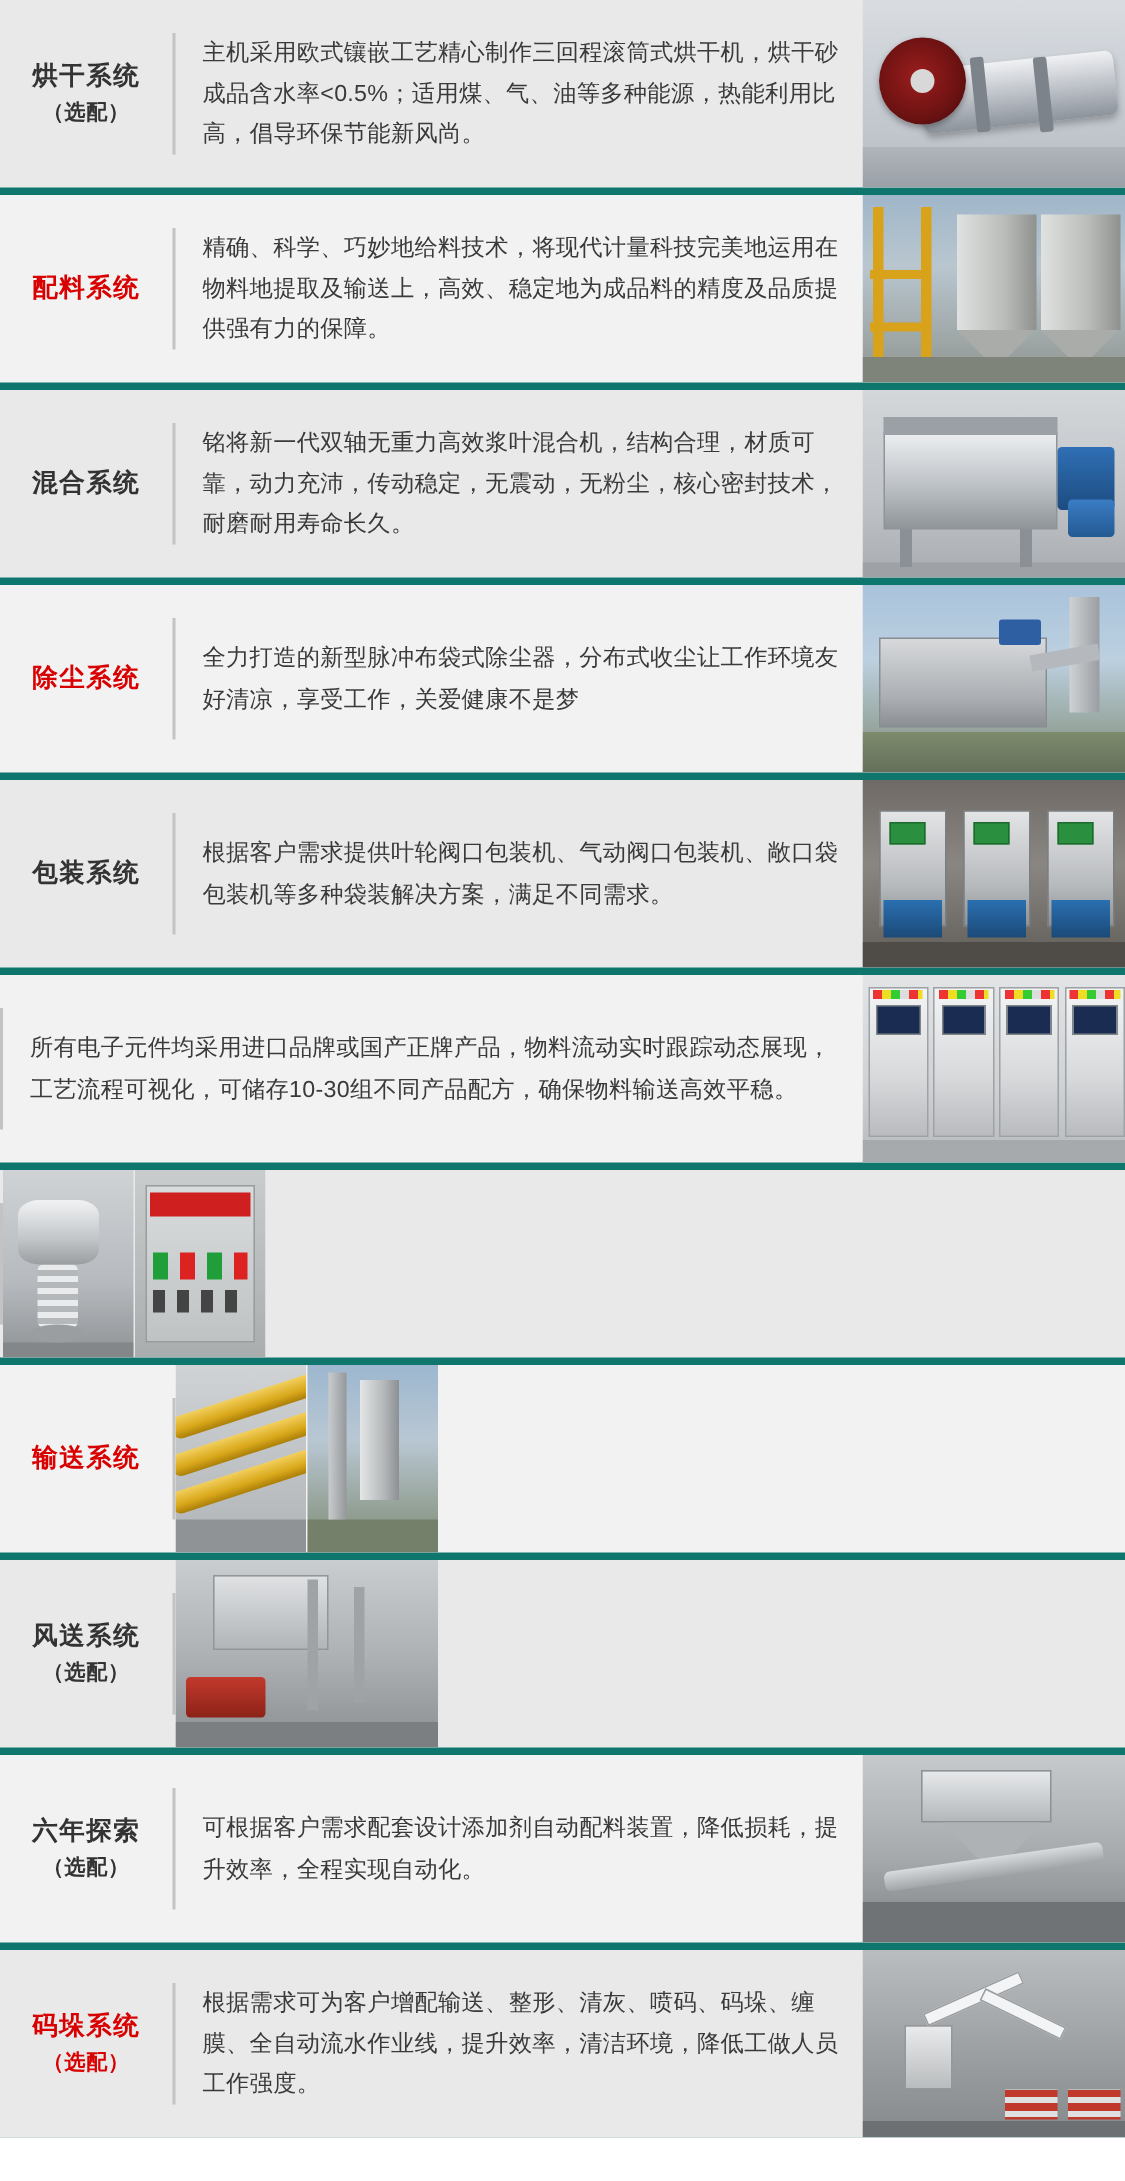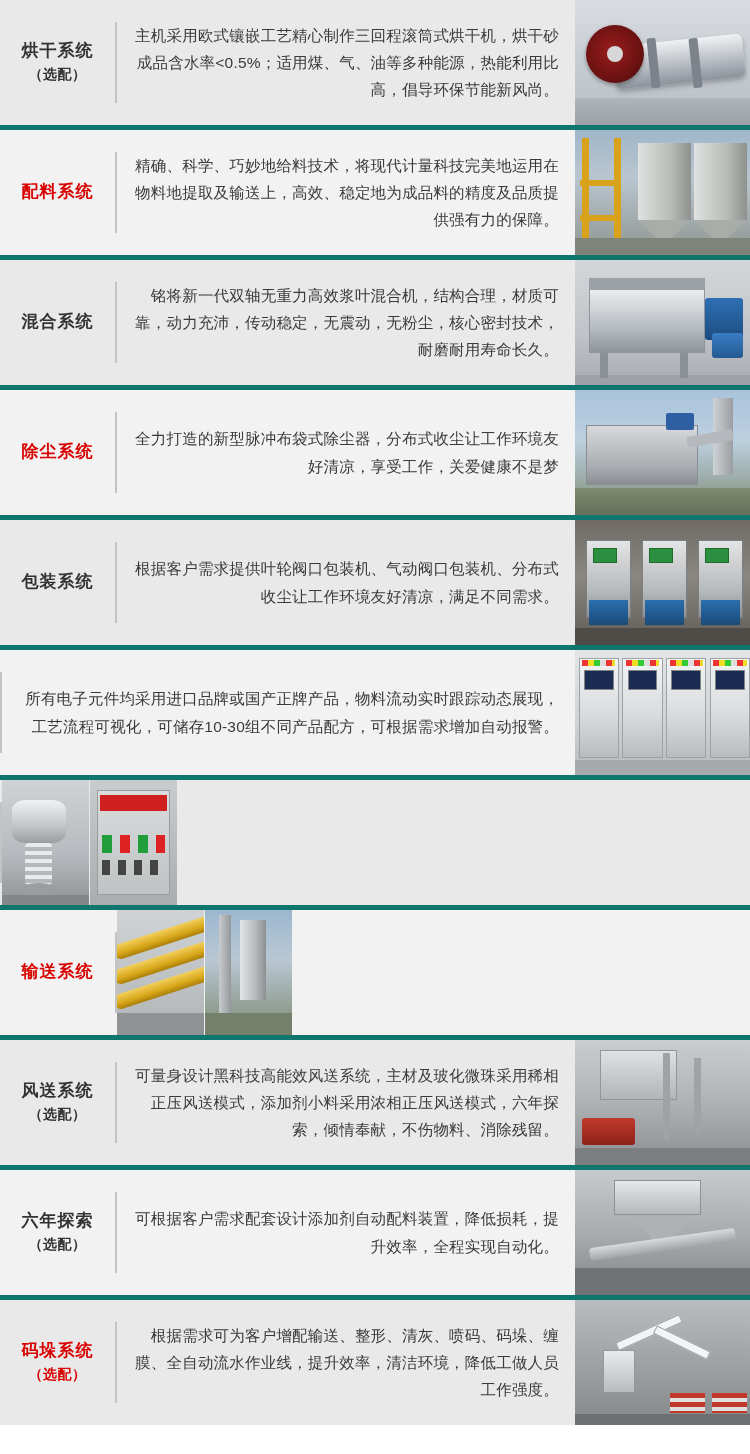--- a/index.html
+++ b/index.html
@@ -76,7 +76,6 @@
     line-height: 1.75;
     color: #3a3a3a;
     letter-spacing: 0.2px;
-    text-align: right;
   }
 
   .media-cell {

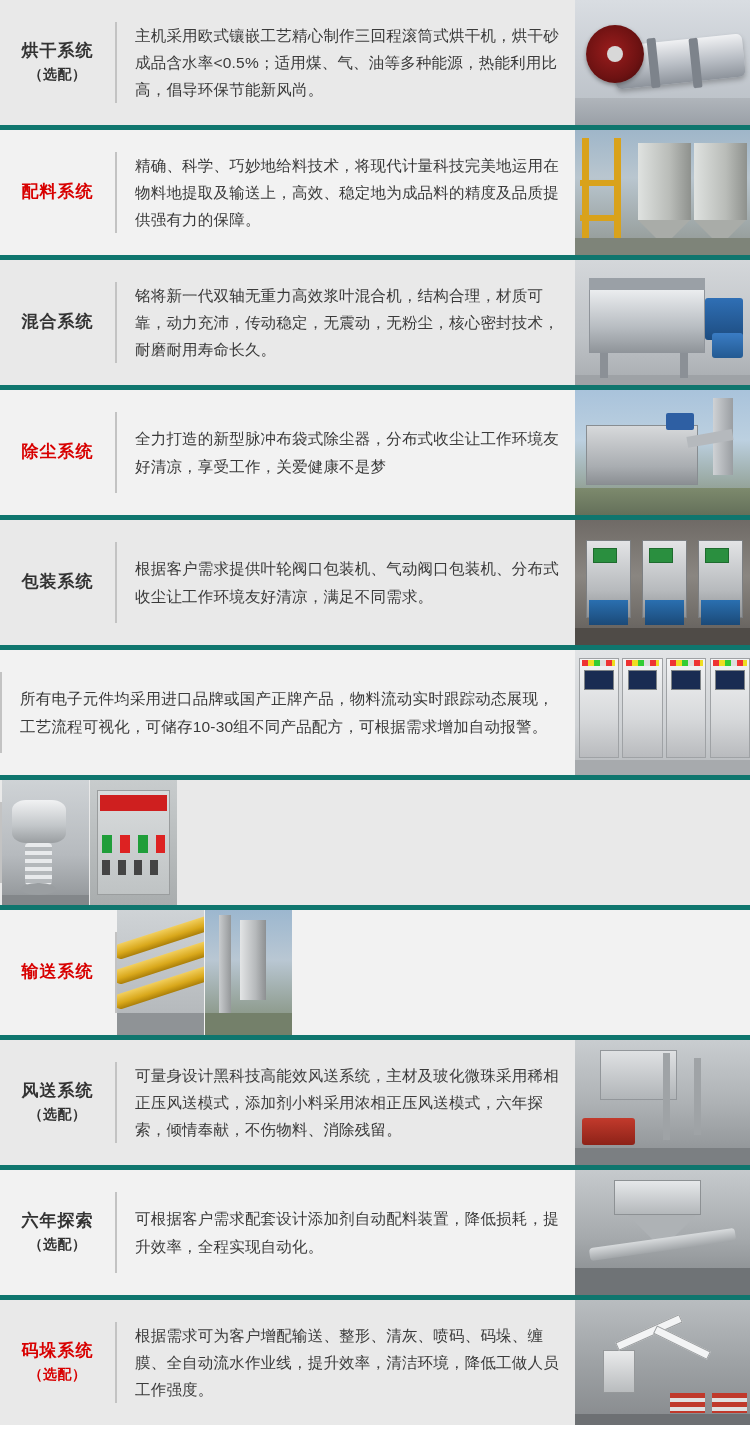--- a/index.html
+++ b/index.html
@@ -630,7 +630,7 @@
     </div>
     <div class="divider"></div>
     <div class="desc-cell">
-      <div class="desc-text">根据客户需求提供叶轮阀口包装机、气动阀口包装机、分布式收尘让工作环境友好清凉，满足不同需求。</div>
+      <div class="desc-text">根据客户需求提供叶轮阀口包装机、气动阀口包装机、敞口袋包装机等多种袋装解决方案，满足不同需求。</div>
     </div>
     <div class="media-cell">
       <div class="photo p-pack">

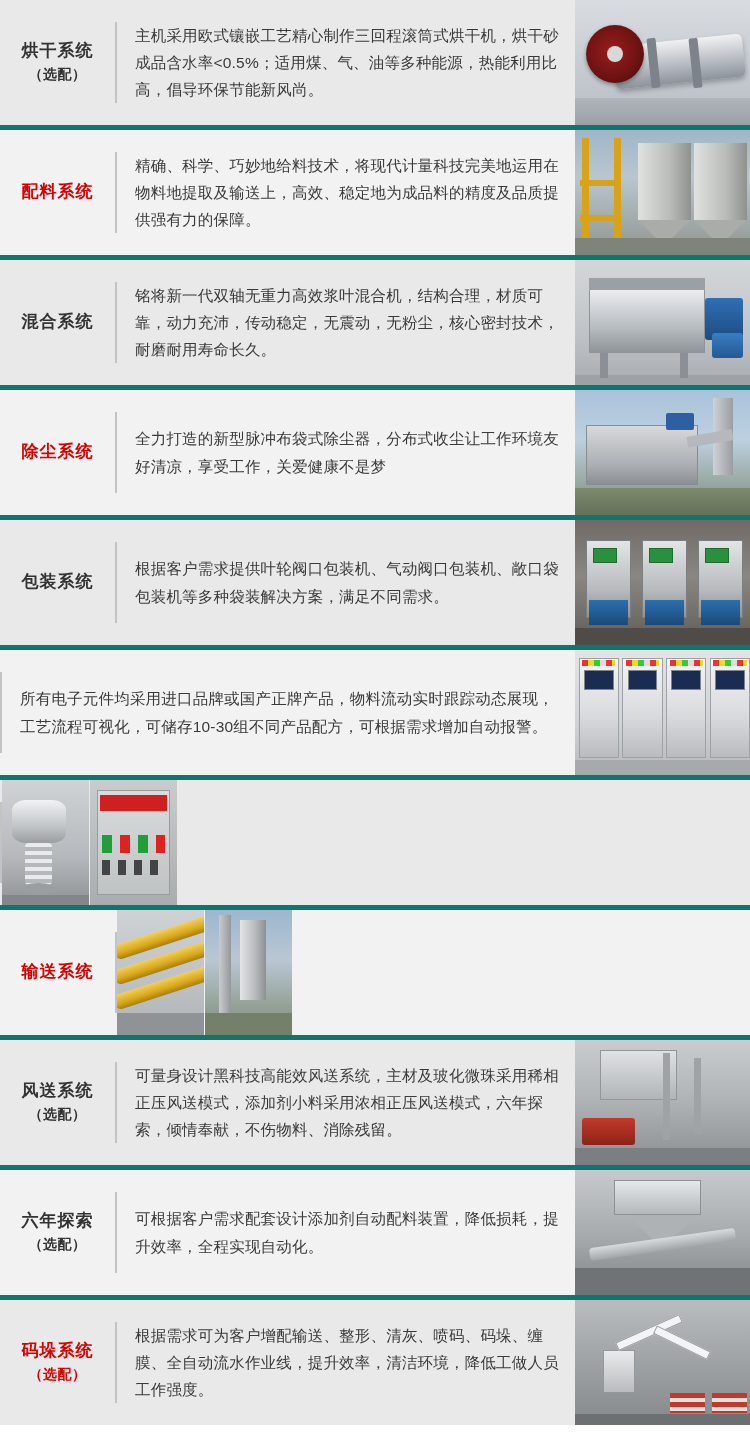--- a/index.html
+++ b/index.html
@@ -651,7 +651,7 @@
   <div class="row alt">
     <div class="divider"></div>
     <div class="desc-cell">
-      <div class="desc-text">所有电子元件均采用进口品牌或国产正牌产品，物料流动实时跟踪动态展现，工艺流程可视化，可储存10-30组不同产品配方，可根据需求增加自动报警。</div>
+      <div class="desc-text">所有电子元件均采用进口品牌或国产正牌产品，物料流动实时跟踪动态展现，工艺流程可视化，可储存10-30组不同产品配方，确保物料输送高效平稳。</div>
     </div>
     <div class="media-cell">
       <div class="photo p-elec">

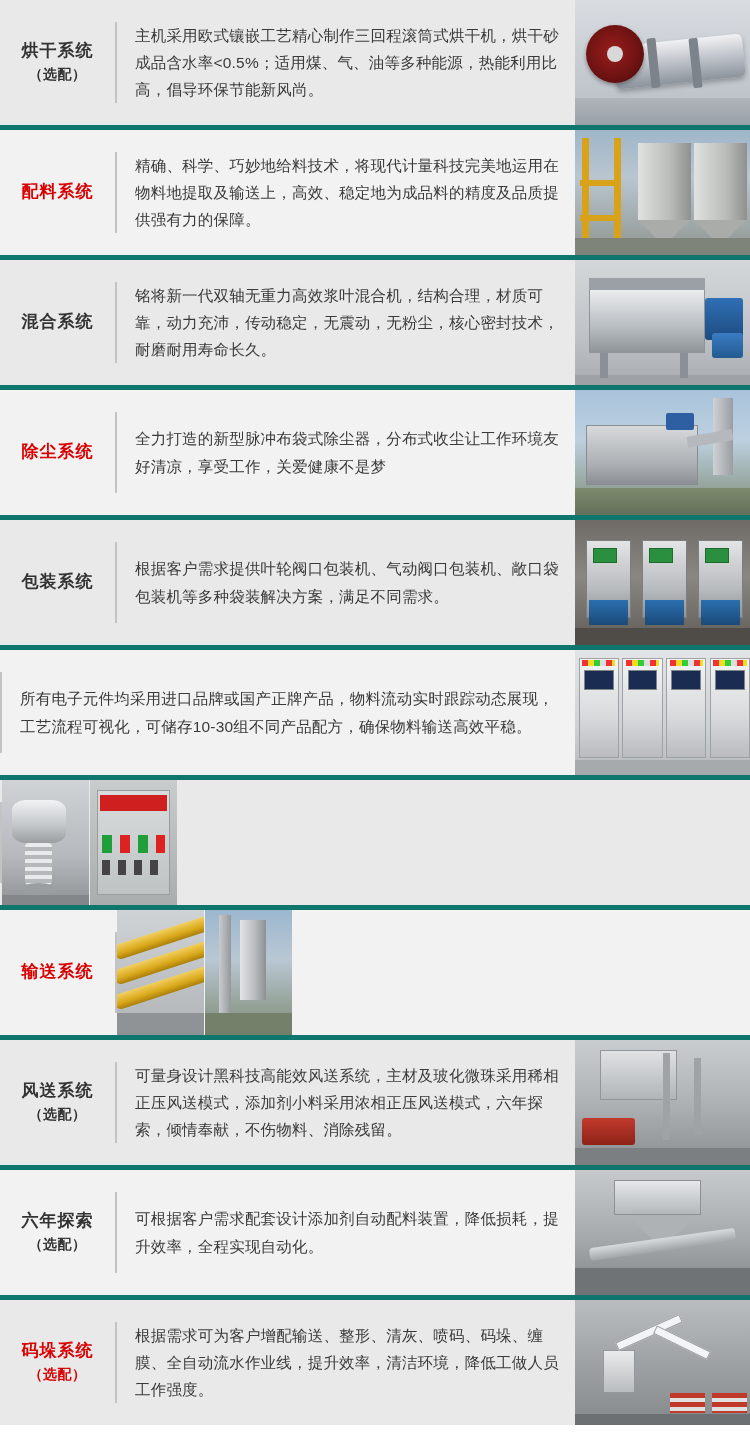--- a/index.html
+++ b/index.html
@@ -716,9 +716,6 @@
       <div class="label-sub">（选配）</div>
     </div>
     <div class="divider"></div>
-    <div class="desc-cell">
-      <div class="desc-text">可量身设计黑科技高能效风送系统，主材及玻化微珠采用稀相正压风送模式，添加剂小料采用浓相正压风送模式，六年探索，倾情奉献，不伤物料、消除残留。</div>
-    </div>
     <div class="media-cell">
       <div class="photo p-air">
         <div class="floor"></div>

